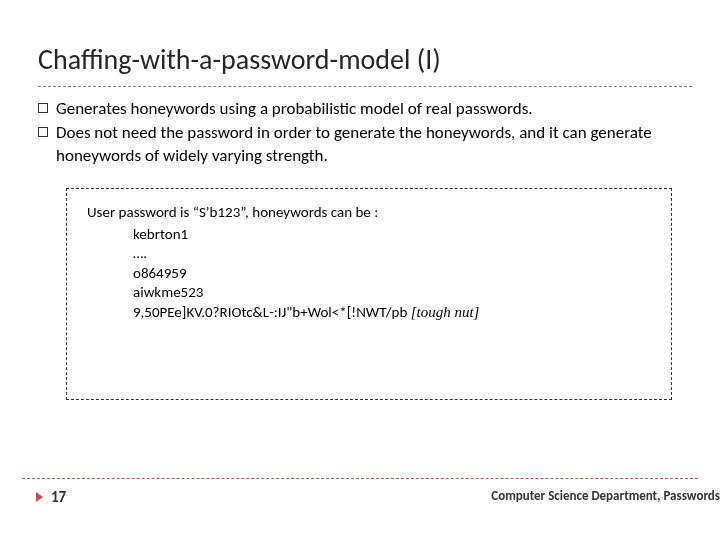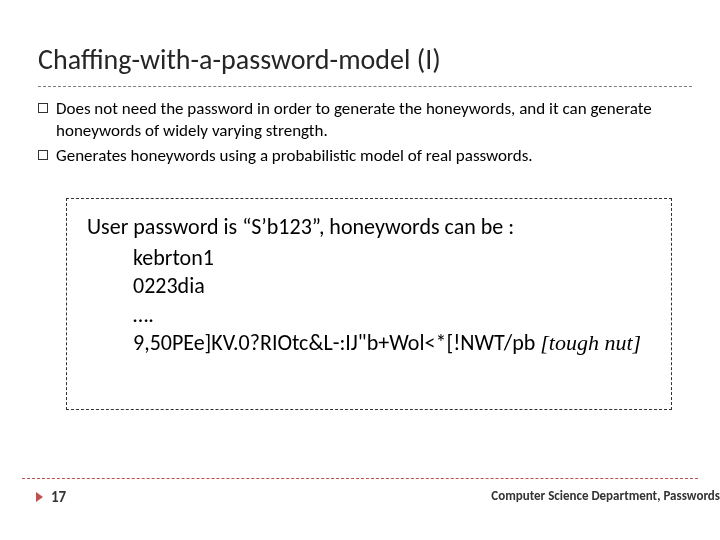--- a/index.html
+++ b/index.html
@@ -143,11 +143,11 @@
   <div class="bullets">
     <div class="bullet">
       <span class="marker"></span>
-      <span class="text">Does not need the password in order to generate the honeywords, and it can generate honeywords of widely varying strength.</span>
+      <span class="text">Generates honeywords using a probabilistic model of real passwords.</span>
     </div>
     <div class="bullet">
       <span class="marker"></span>
-      <span class="text">Generates honeywords using a probabilistic model of real passwords.</span>
+      <span class="text">Does not need the password in order to generate the honeywords, and it can generate honeywords of widely varying strength.</span>
     </div>
   </div>
 

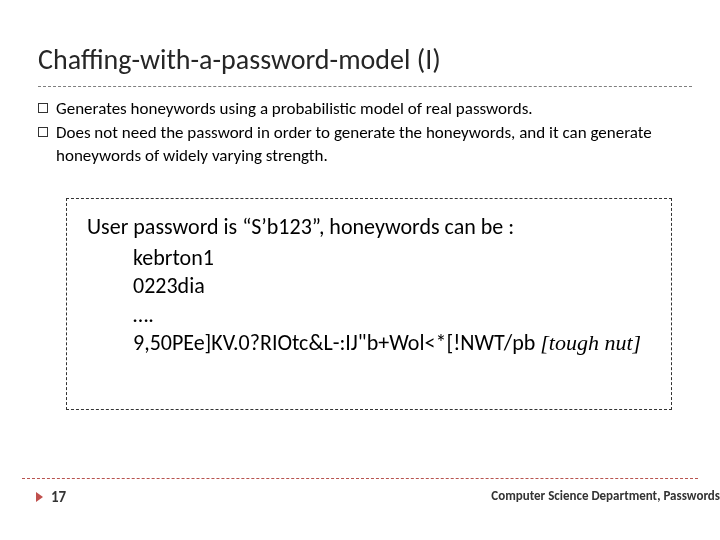--- a/index.html
+++ b/index.html
@@ -66,12 +66,12 @@
     position: absolute;
     left: 66px;
     right: 48px;
-    top: 198px;
+    top: 188px;
     height: 212px;
     border: 1px dashed #333;
     box-sizing: border-box;
     padding: 14px 18px 10px 20px;
-    font-size: 22px;
+    font-size: 15px;
     line-height: 1.3;
   }
   .example-box .intro {

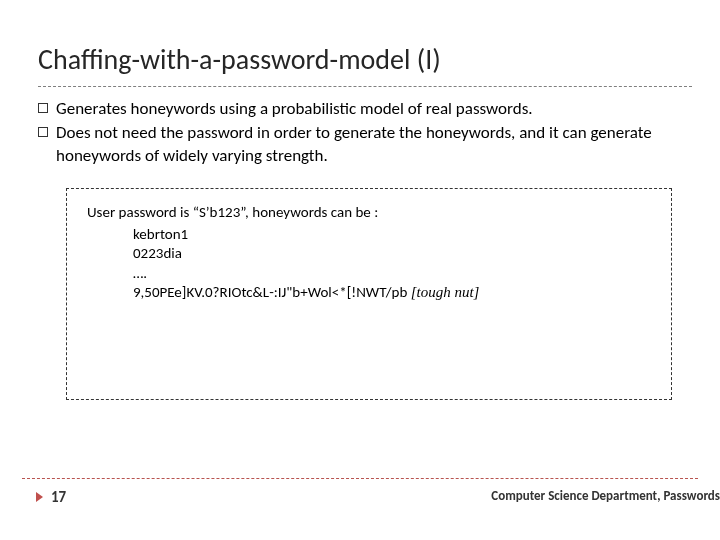--- a/index.html
+++ b/index.html
@@ -155,7 +155,6 @@
     <div class="intro">User password is “S’b123”, honeywords can be :</div>
     <div class="hw-list">
       <div>kebrton1</div>
-      <div>0223dia</div>
       <div>….</div>
       <div><span>9,50PEe]KV.0?RIOtc&amp;L-:IJ"b+Wol&lt;*[!NWT/pb </span><span class="tough">[tough nut]</span></div>
     </div>

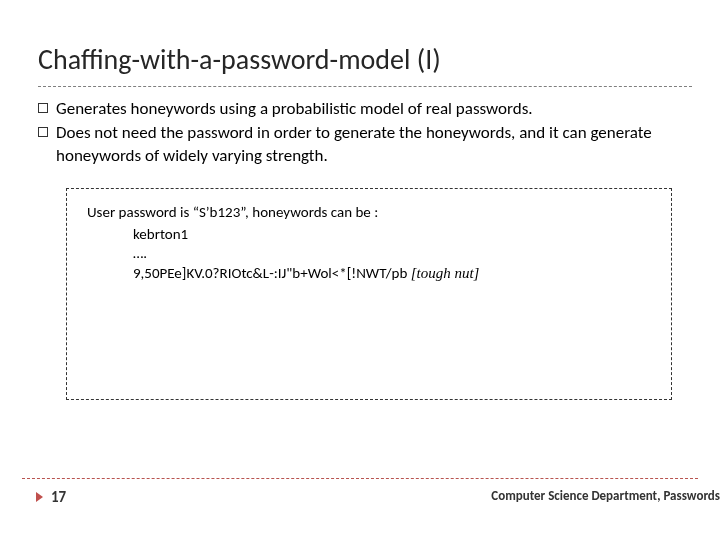--- a/index.html
+++ b/index.html
@@ -156,6 +156,7 @@
     <div class="hw-list">
       <div>kebrton1</div>
       <div>….</div>
+      <div>o864959</div>
       <div><span>9,50PEe]KV.0?RIOtc&amp;L-:IJ"b+Wol&lt;*[!NWT/pb </span><span class="tough">[tough nut]</span></div>
     </div>
   </div>

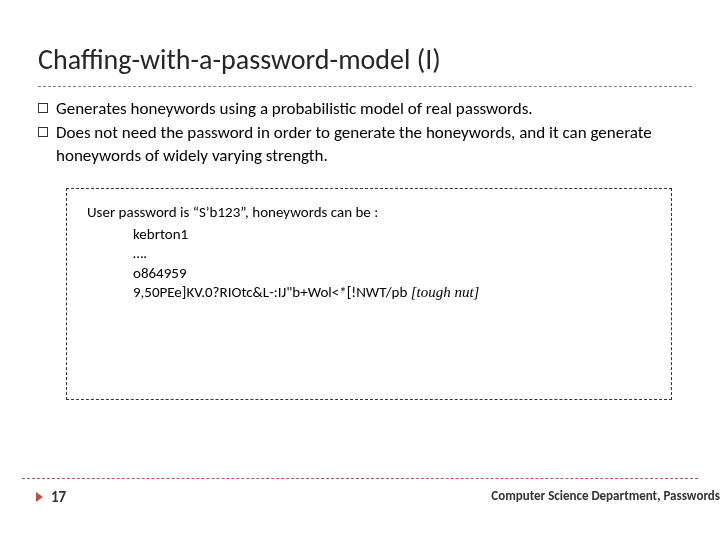--- a/index.html
+++ b/index.html
@@ -157,6 +157,7 @@
       <div>kebrton1</div>
       <div>….</div>
       <div>o864959</div>
+      <div>aiwkme523</div>
       <div><span>9,50PEe]KV.0?RIOtc&amp;L-:IJ"b+Wol&lt;*[!NWT/pb </span><span class="tough">[tough nut]</span></div>
     </div>
   </div>

